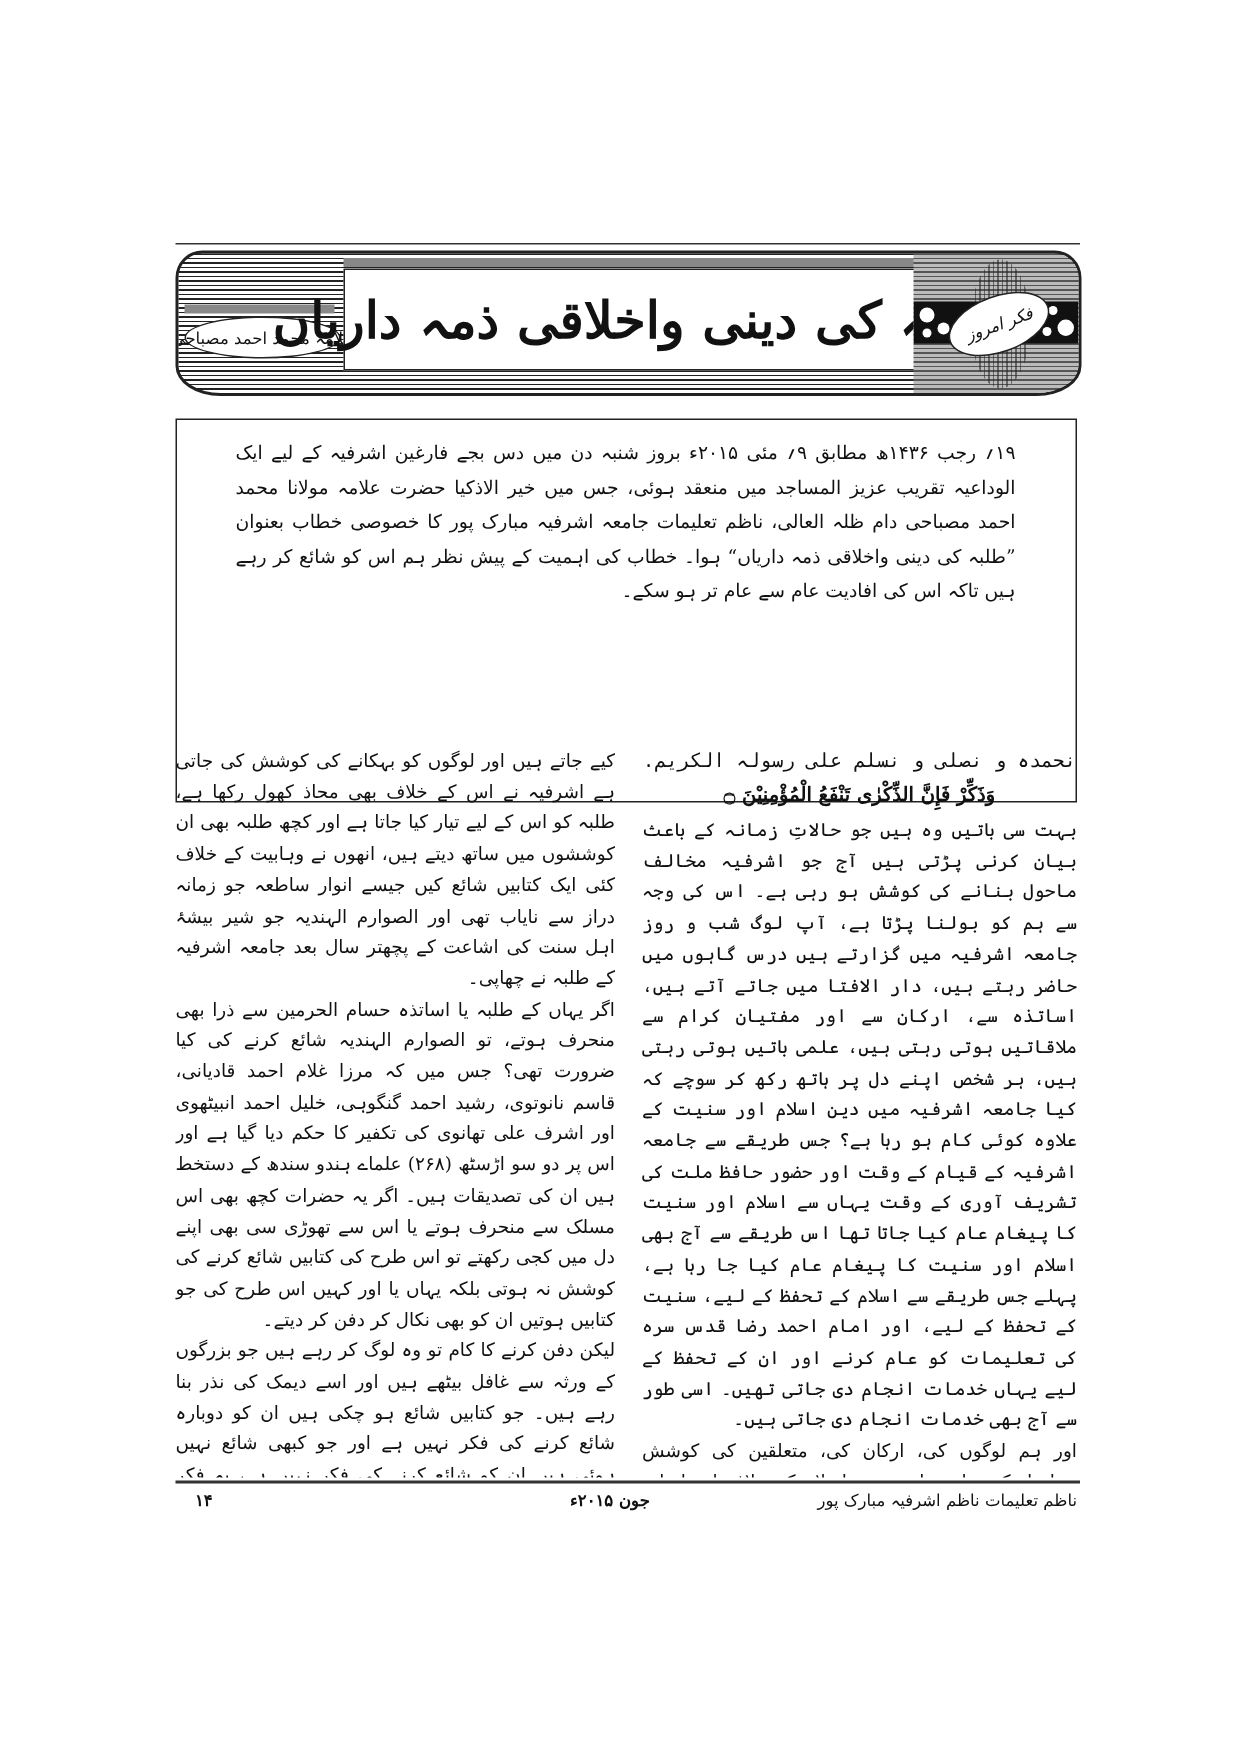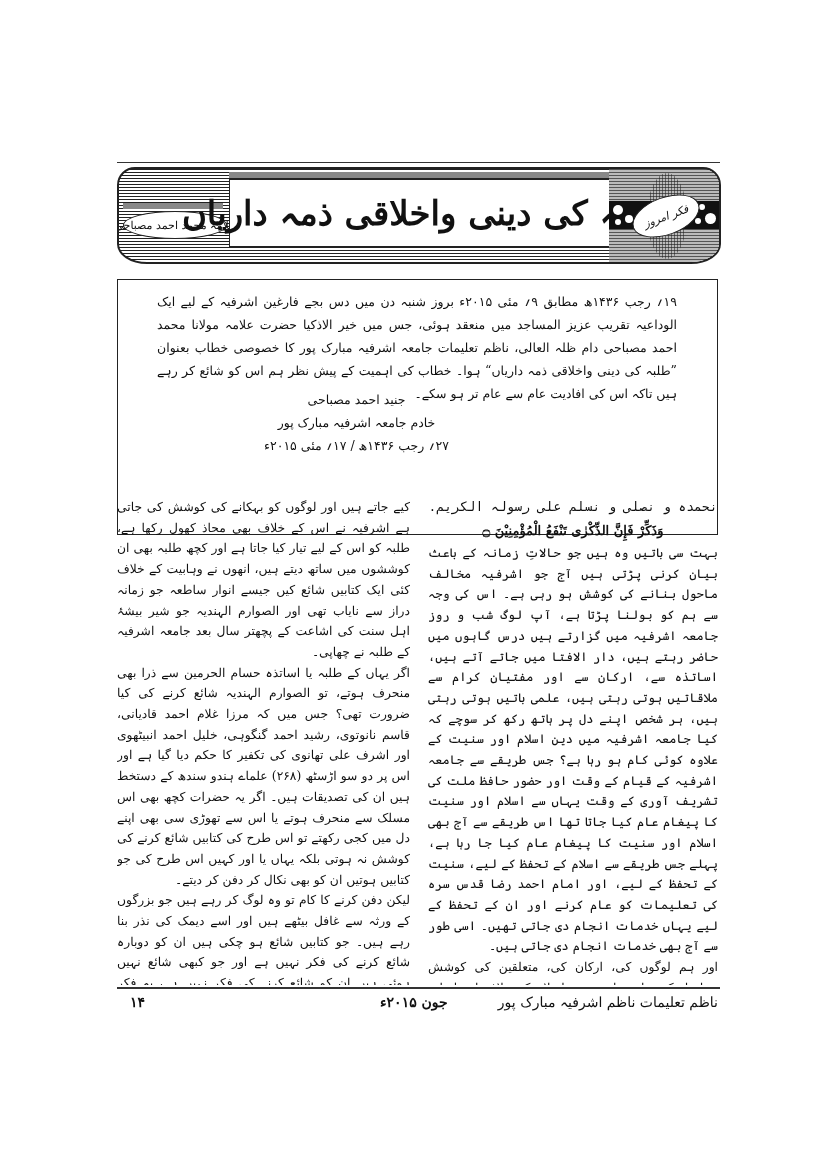--- a/index.html
+++ b/index.html
@@ -94,11 +94,6 @@
 
 <div class="intro">
   <div class="intro-para">۱۹؍ رجب ۱۴۳۶ھ مطابق ۹؍ مئی ۲۰۱۵ء بروز شنبہ دن میں دس بجے فارغین اشرفیہ کے لیے ایک الوداعیہ تقریب عزیز المساجد میں منعقد ہوئی، جس میں خیر الاذکیا حضرت علامہ مولانا محمد احمد مصباحی دام ظلہ العالی، ناظم تعلیمات جامعہ اشرفیہ مبارک پور کا خصوصی خطاب بعنوان ”طلبہ کی دینی واخلاقی ذمہ داریاں“ ہوا۔ خطاب کی اہمیت کے پیش نظر ہم اس کو شائع کر رہے ہیں تاکہ اس کی افادیت عام سے عام تر ہو سکے۔</div>
-  <div class="intro-sign">
-    <div>جنید احمد مصباحی</div>
-    <div>خادم جامعہ اشرفیہ مبارک پور</div>
-    <div>۲۷؍ رجب ۱۴۳۶ھ / ۱۷؍ مئی ۲۰۱۵ء</div>
-  </div>
 </div>
 
 <div class="col col-right">

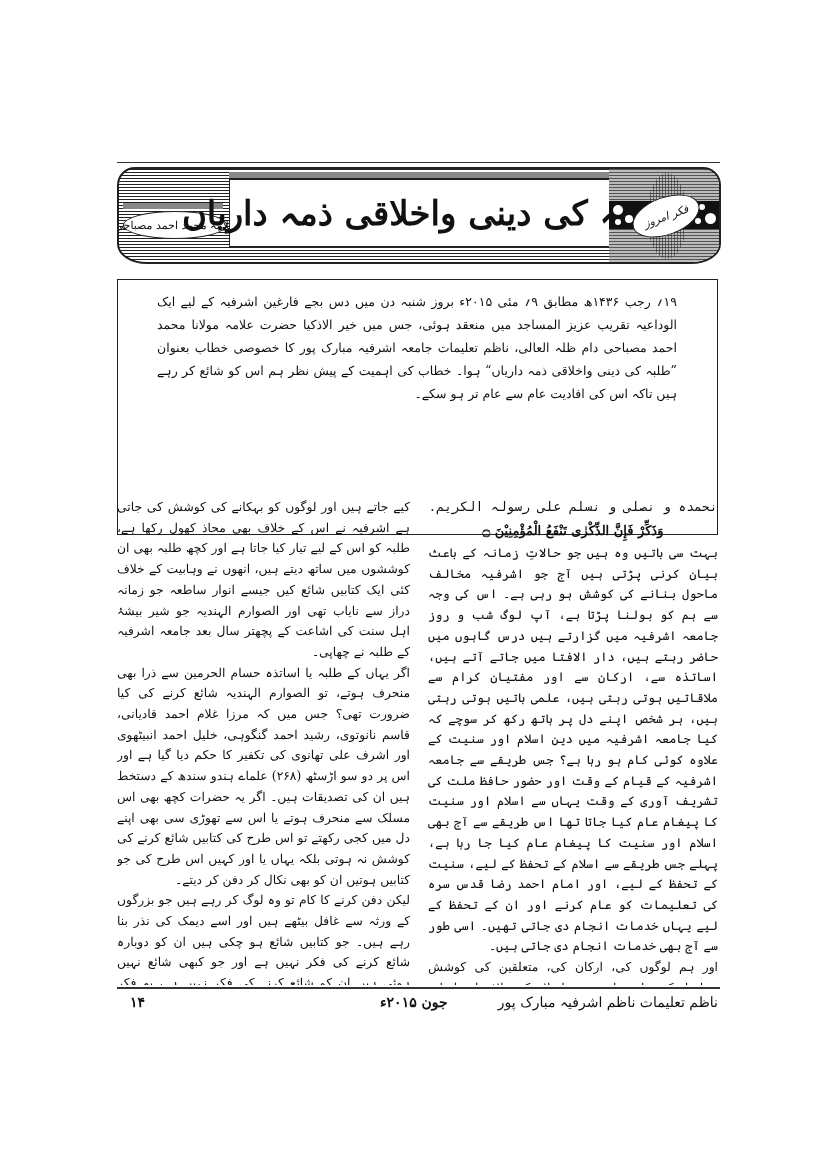--- a/index.html
+++ b/index.html
@@ -57,7 +57,7 @@
 
   
   .foot-rule { position:absolute; left:117px; top:987px; width:603px; height:2px; background:#333; }
-  .foot { position:absolute; top:994px; font-family:"DejaVu Serif", serif; font-size:14px; direction:rtl; white-space:nowrap; }
+  .foot { position:absolute; top:994px; font-family:"DejaVu Serif", serif; font-size:11px; direction:rtl; white-space:nowrap; }
   .foot-right { right:108px; }
   .foot-center { left:380px;font-weight:bold; }
   .foot-left { left:130px; font-weight:bold; }

